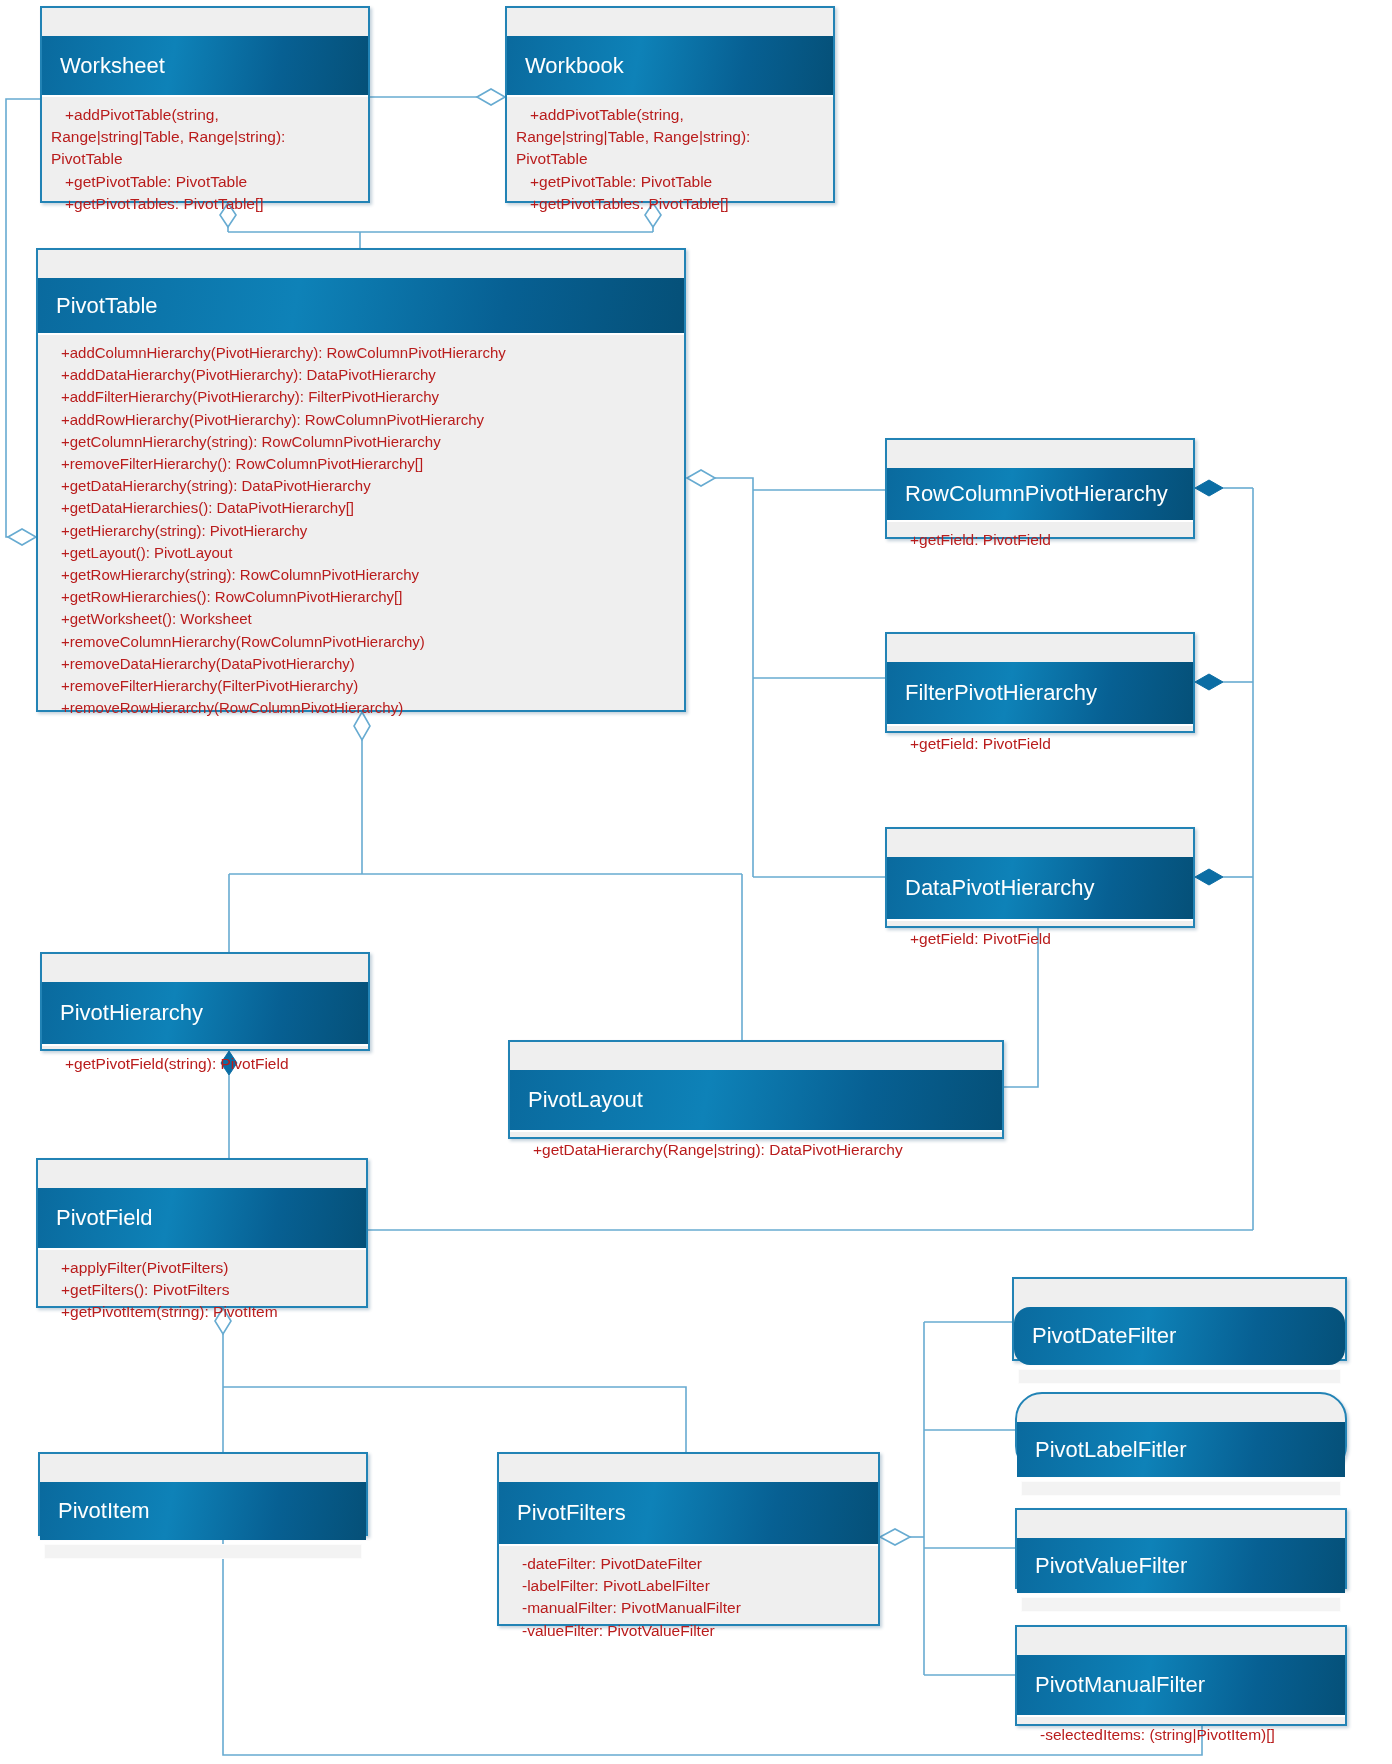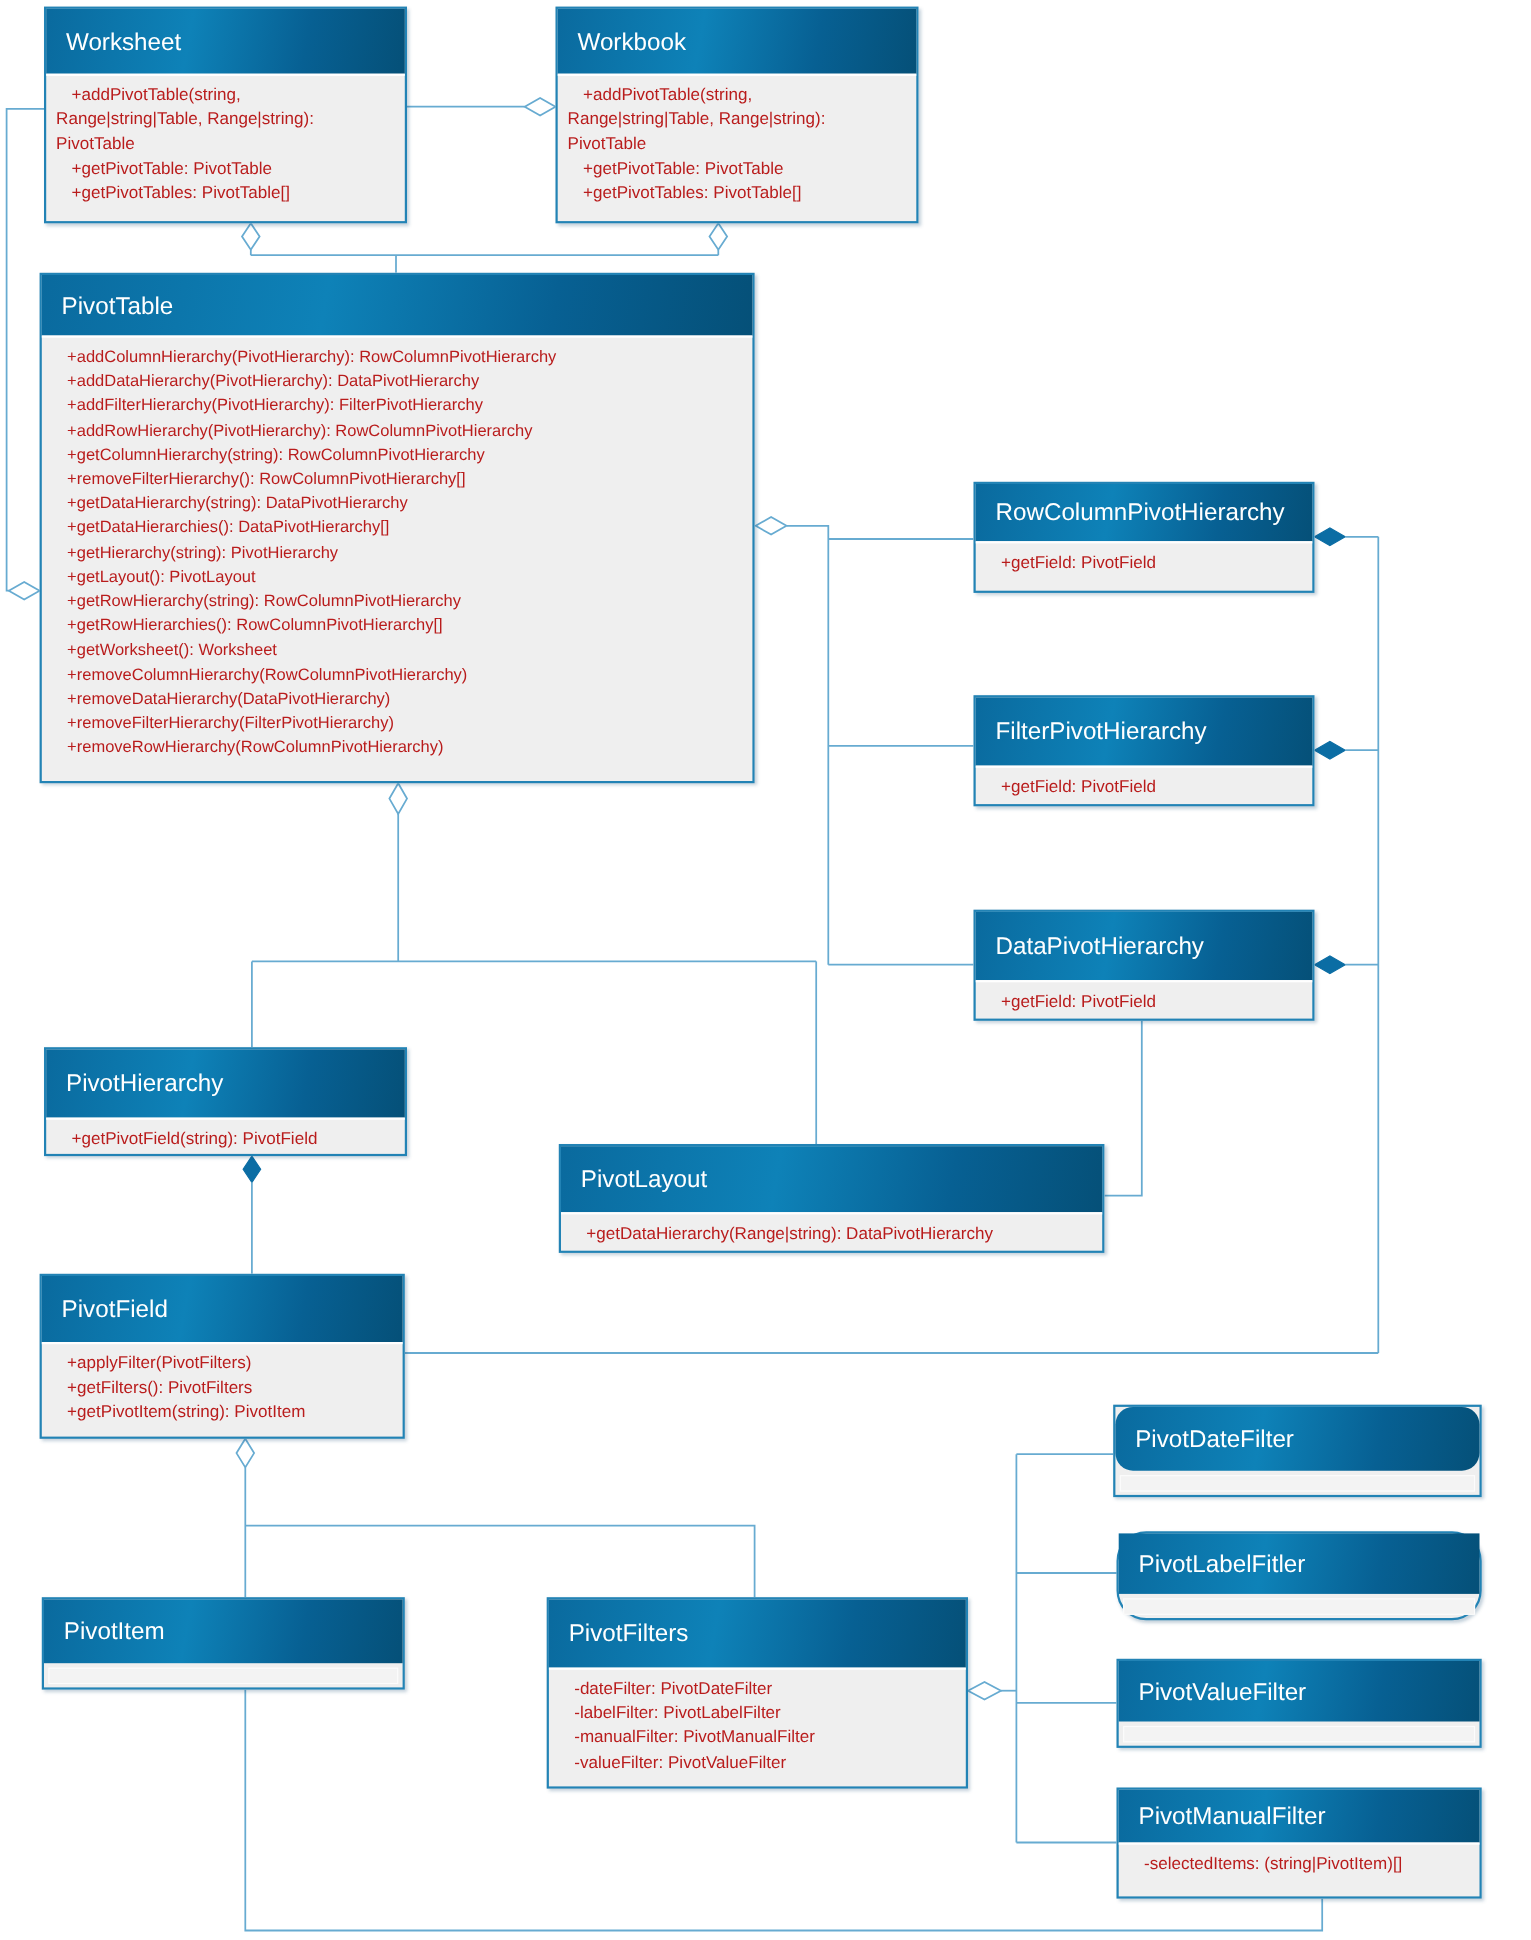--- a/index.html
+++ b/index.html
@@ -17,7 +17,7 @@
     background:linear-gradient(100deg,#0a6a9e 0%,#0e82b8 40%,#076093 72%,#055078 100%);
     color:#ffffff; font-size:22px; font-weight:400;
     display:flex; align-items:center; padding-left:18px;
-    white-space:nowrap; overflow:hidden;
+    white-space:nowrap; overflow:hidden;margin-top:28px;
   }
   .bd {
     border-top:2px solid #ffffff; color:#b91c1c;

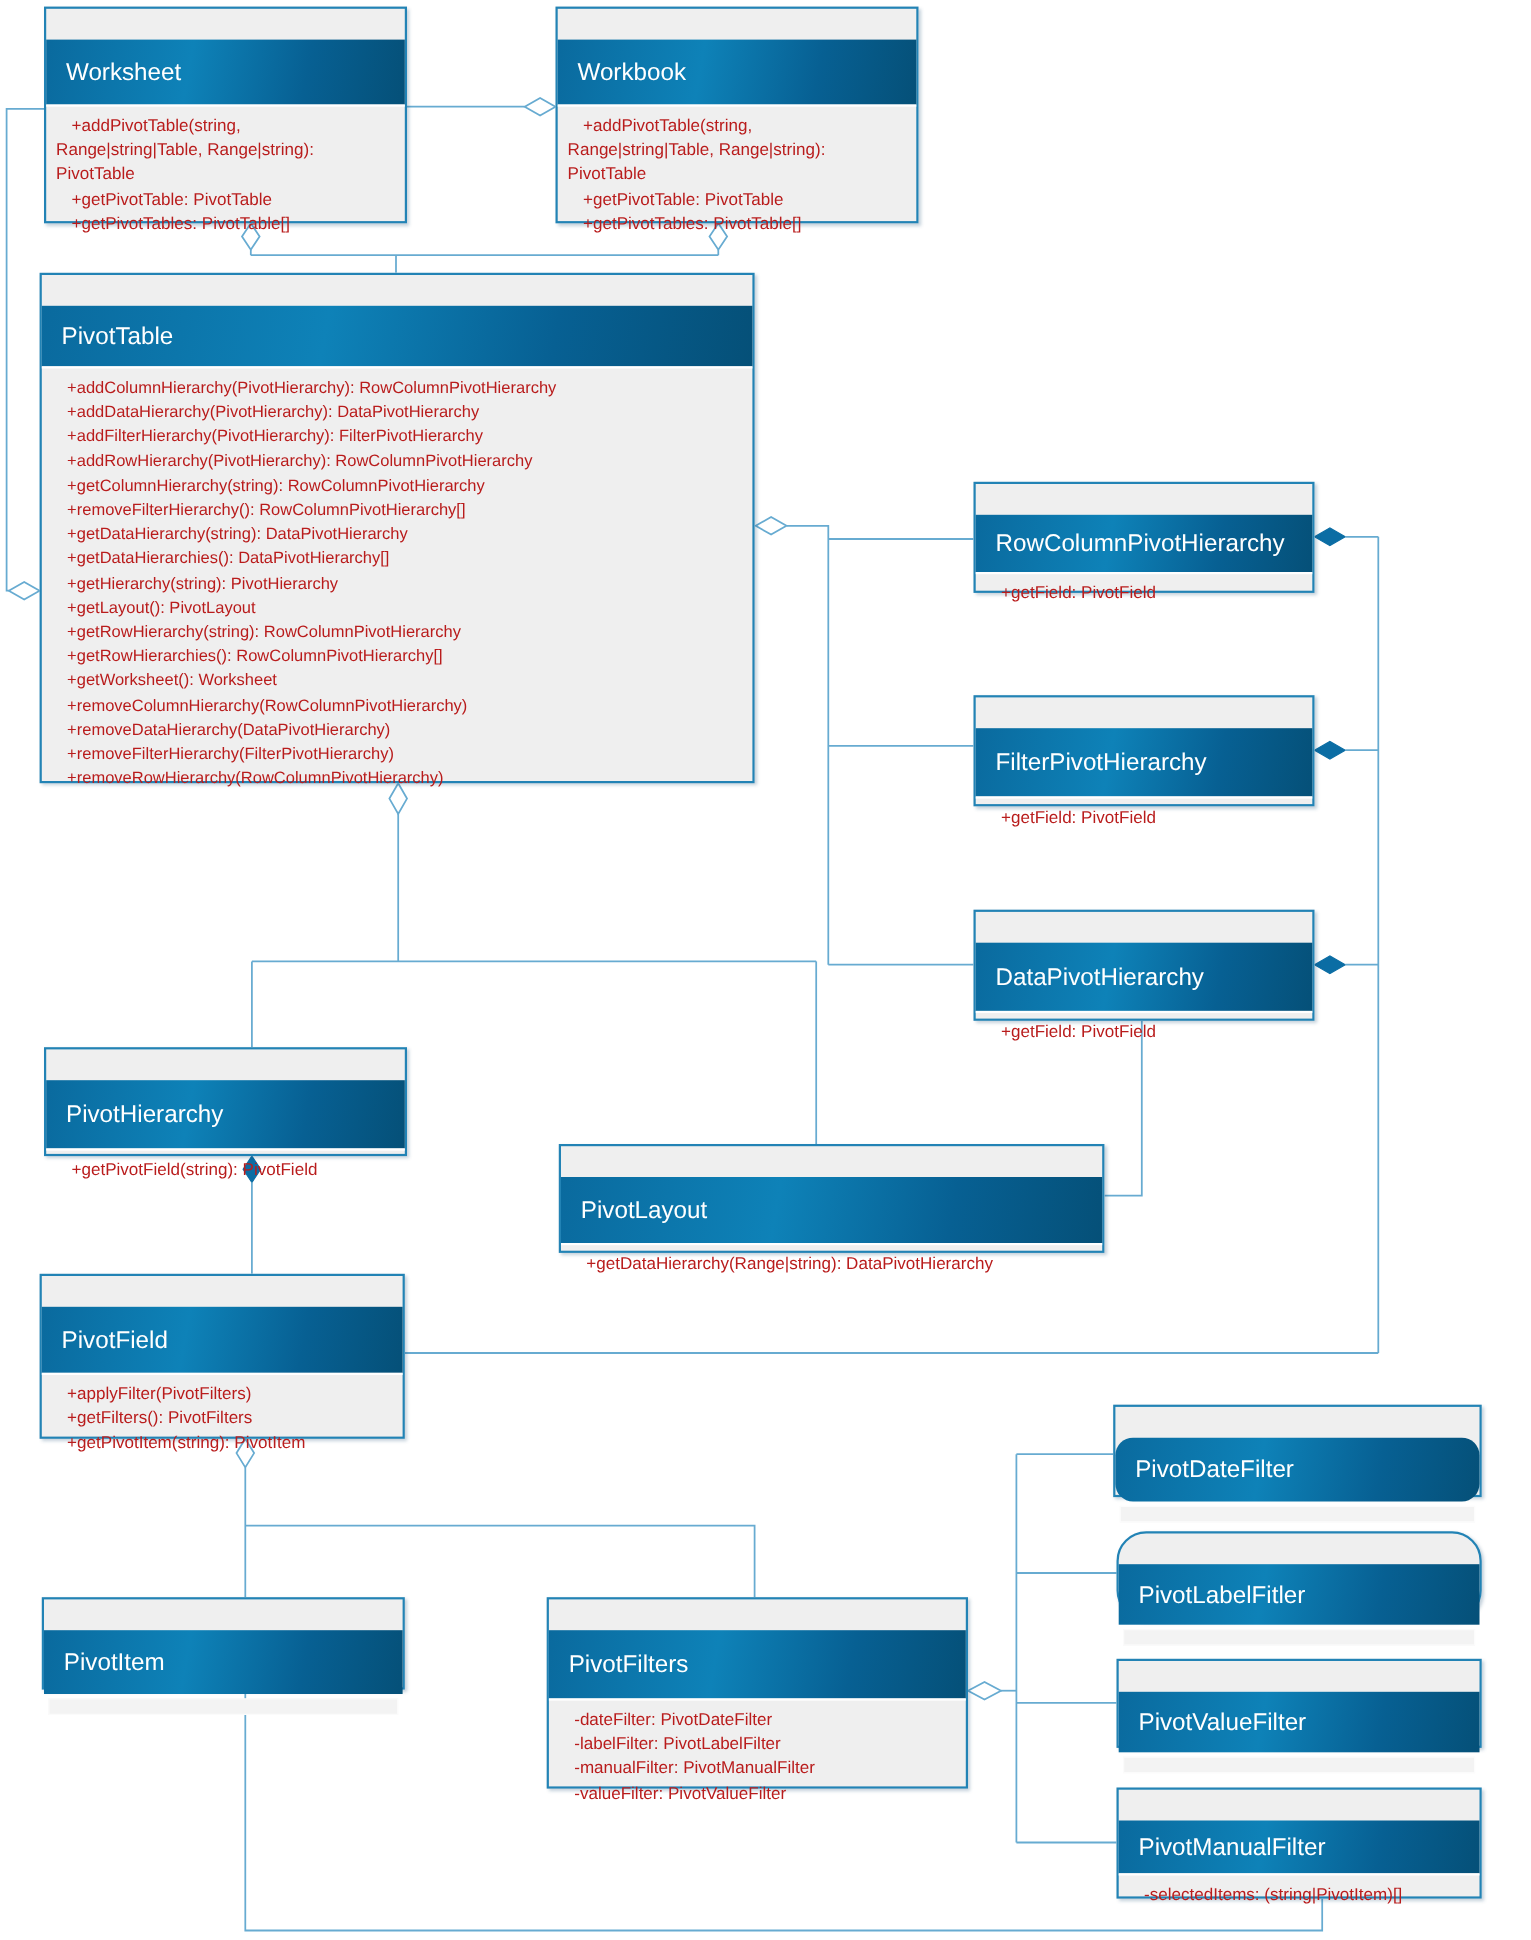--- a/index.html
+++ b/index.html
@@ -62,7 +62,7 @@
   #pivot_value_filter       { left:1015px; top:1508px; width:332px; height:81px; }
   #pivot_value_filter .hd   { height:55px; }
   #pivot_manual_filter      { left:1015px; top:1625px; width:332px; height:101px; }
-  #pivot_manual_filter .hd  { height:48px; }
+  #pivot_manual_filter .hd  { height:60px; }
   
   .wire  { fill:none; stroke:#67abd1; stroke-width:1.6px; }
   .dia-hollow { fill:#ffffff; stroke:#67abd1; stroke-width:1.6px; }

